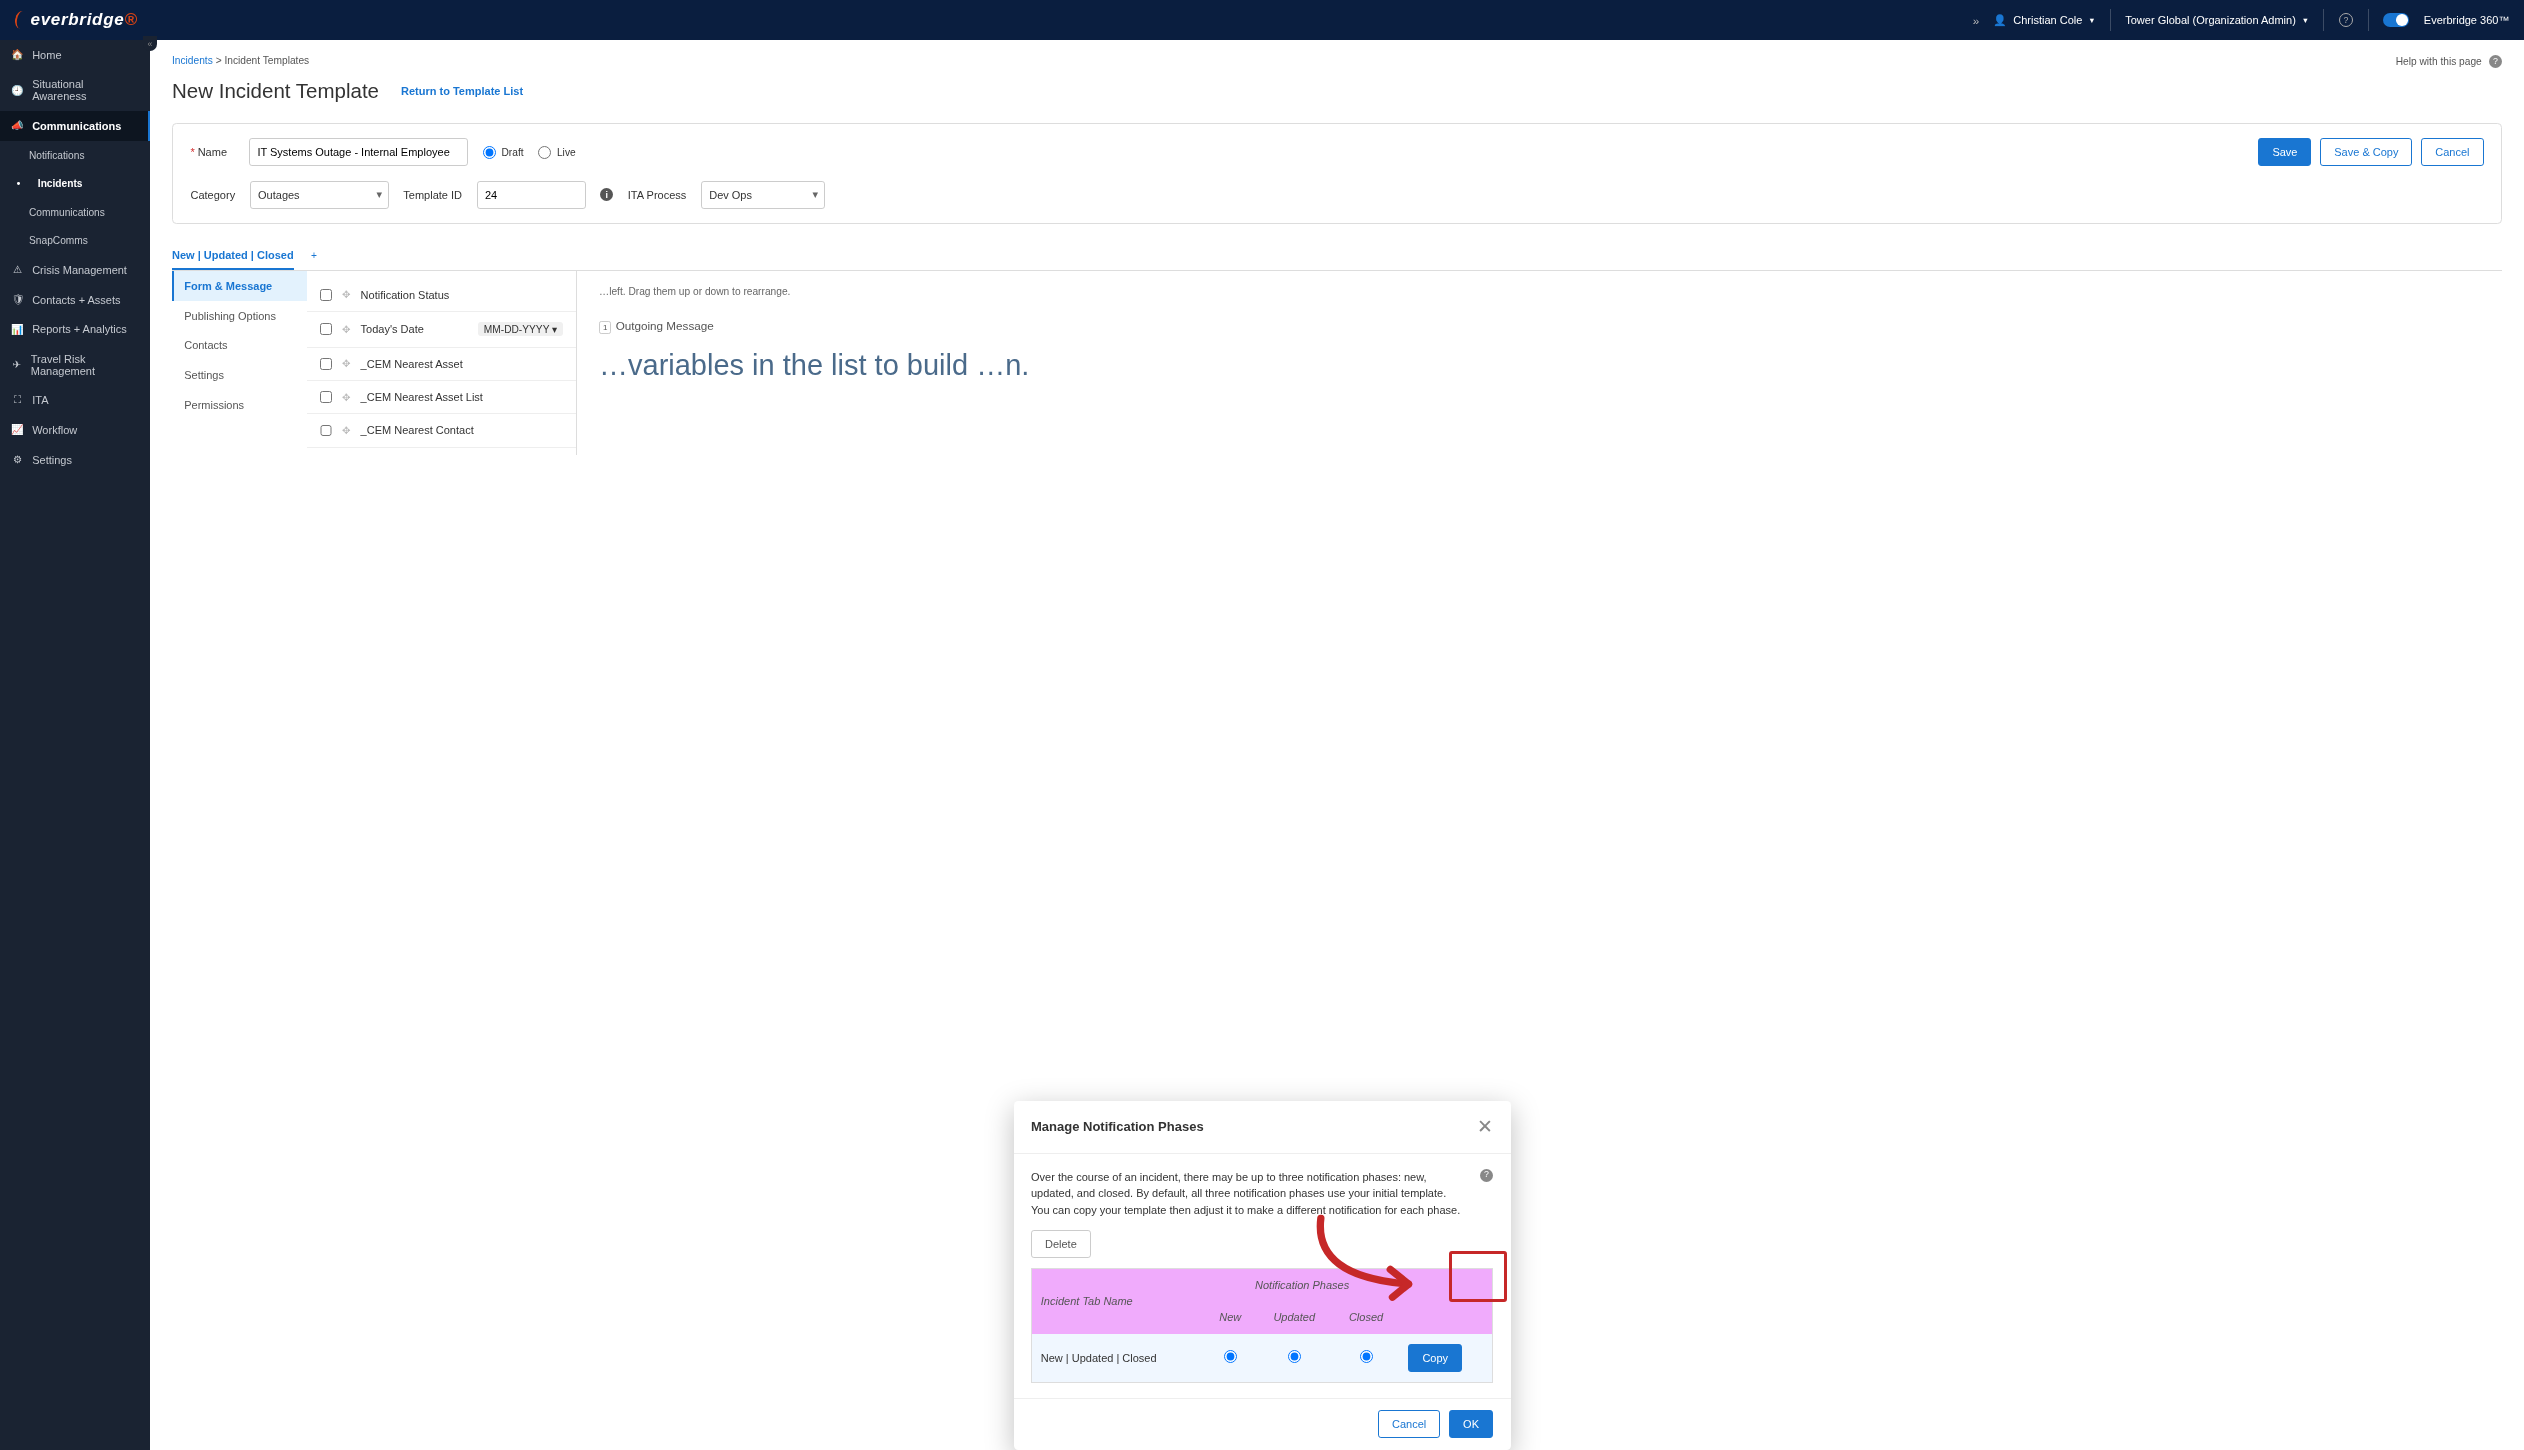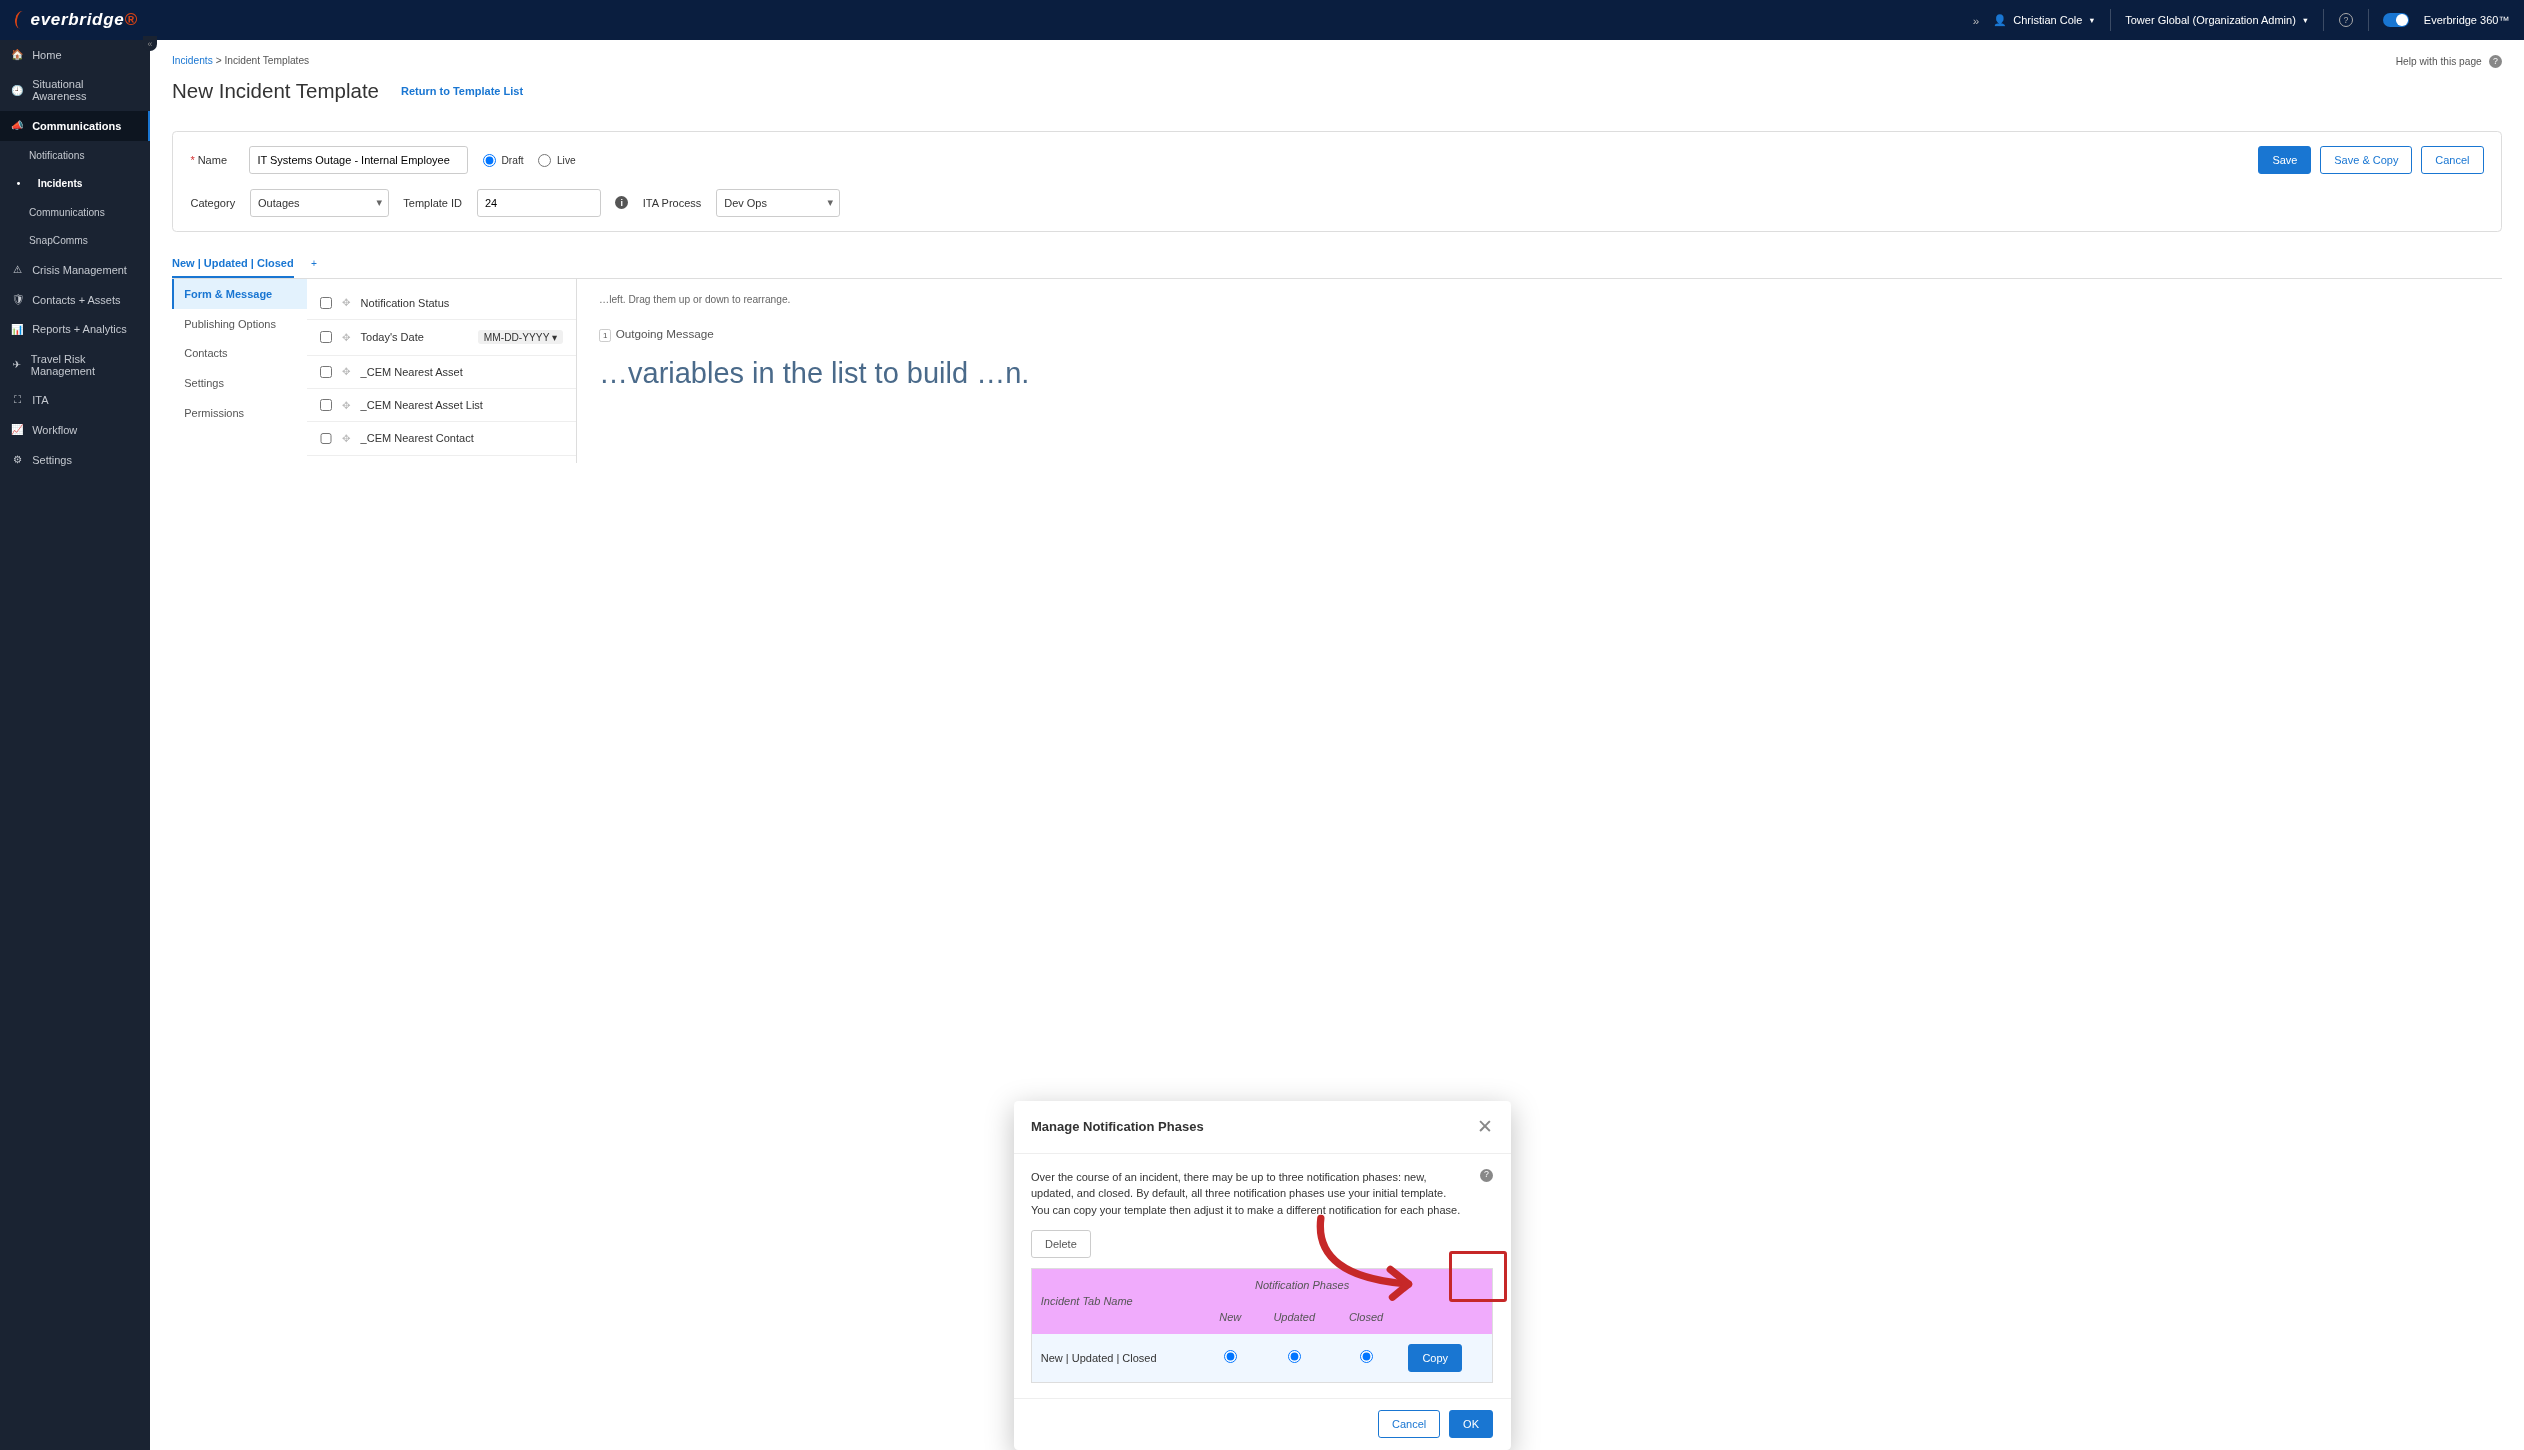--- a/index.html
+++ b/index.html
@@ -33,7 +33,7 @@
 .main { flex: 1; background: #fff; overflow: auto; padding: 14.6px 22px; }
 .crumbs { display: flex; justify-content: space-between; font-size: 10.2px; color: #555; margin-bottom: 11px; }
 .crumbs a { color: #1976d2; text-decoration: none; }
-.page-title-row { display: flex; align-items: center; gap: 22px; margin-bottom: 28px; }
+.page-title-row { display: flex; align-items: center; gap: 22px; margin-bottom: 20px; }
 .page-title { font-size: 20.5px; font-weight: 400; }
 .return-link { color: #1976d2; font-weight: 600; font-size: 11px; cursor: pointer; }
 

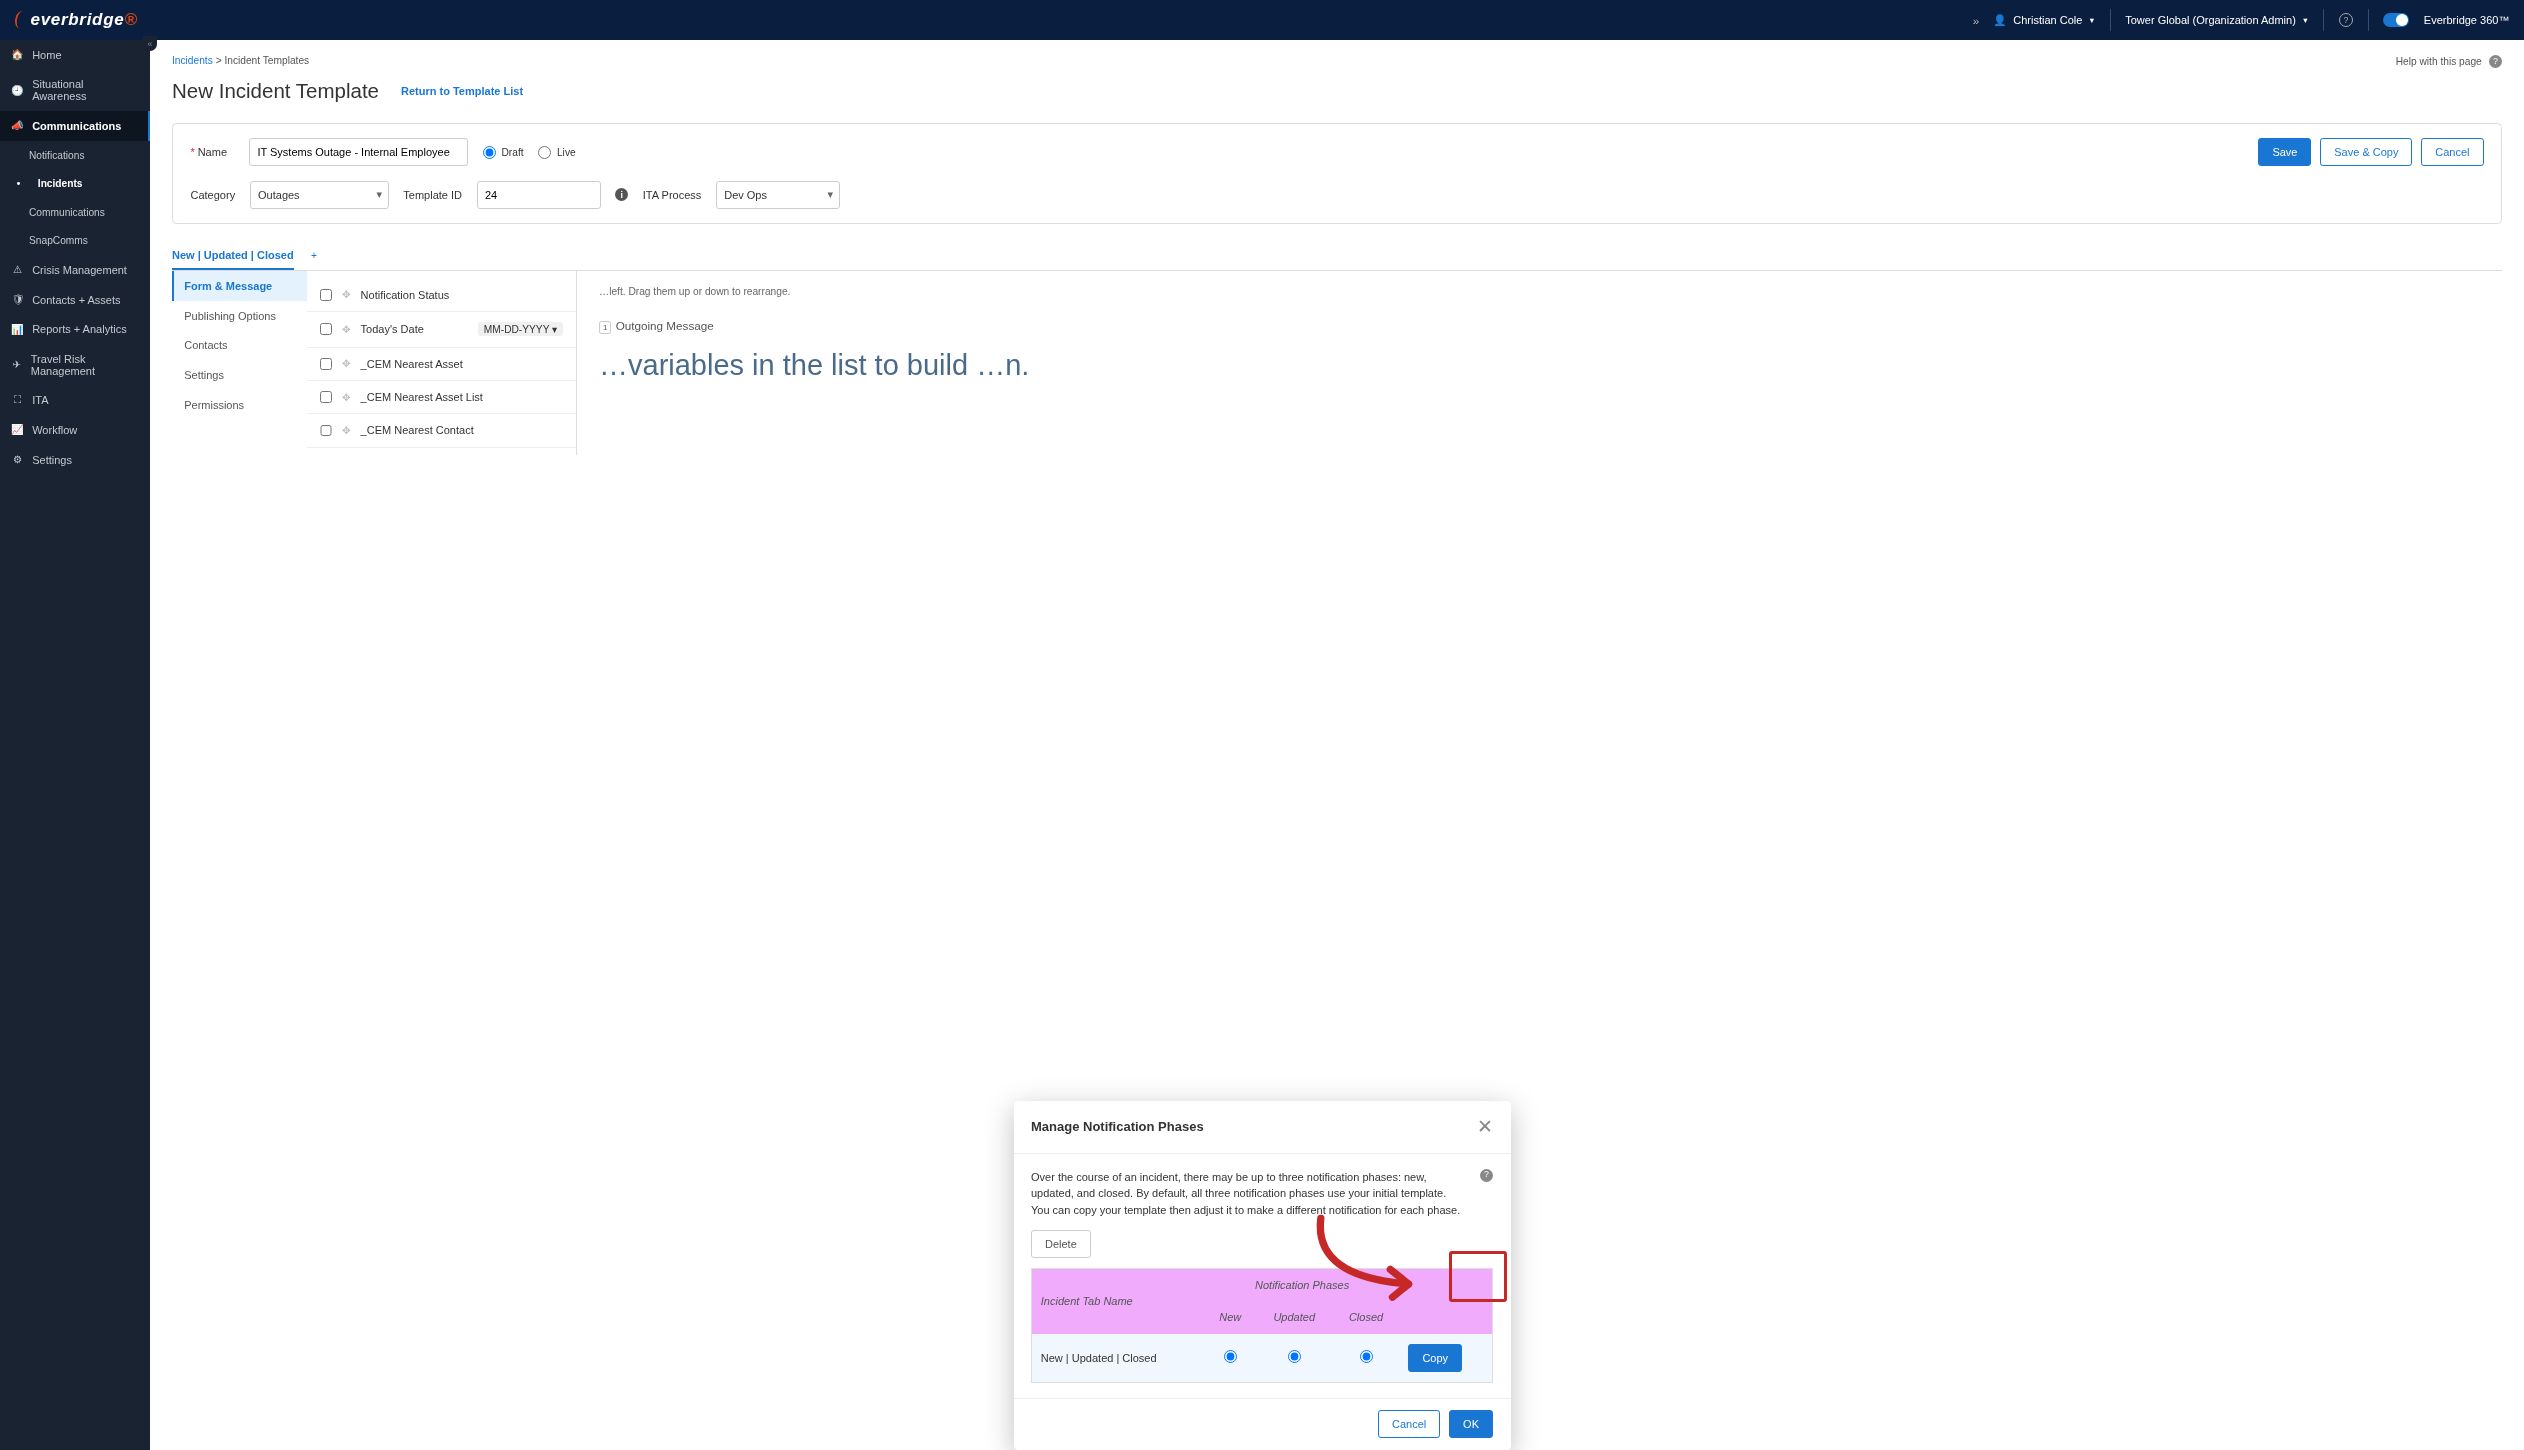--- a/index.html
+++ b/index.html
@@ -44,7 +44,7 @@
 .form-label { font-size: 11px; color: #333; min-width: 44px; }
 .txt-input { height: 28px; border: 0.7px solid #ccc; border-radius: 2.9px; padding: 0 7.3px; font-size: 11px; }
 .txt-input.name { width: 219px; }
-.txt-input.tid { width: 124px; }
+.txt-input.tid { width: 109px; }
 .select { height: 28px; border: 0.7px solid #ccc; border-radius: 2.9px; padding: 0 22px 0 7.3px; font-size: 11px; background: #fff; position: relative; display: inline-flex; align-items: center; }
 .select::after { content: "▾"; position: absolute; right: 5.8px; color: #666; }
 .select.cat { width: 139px; }

